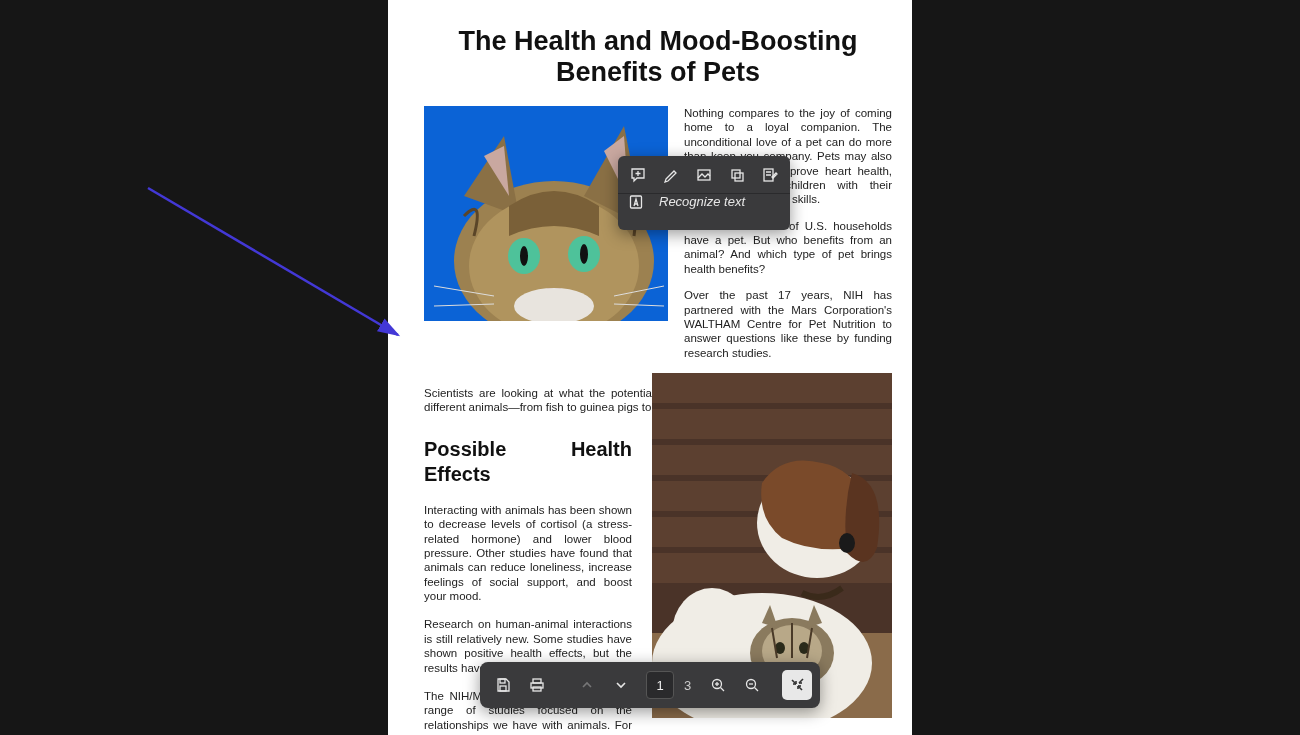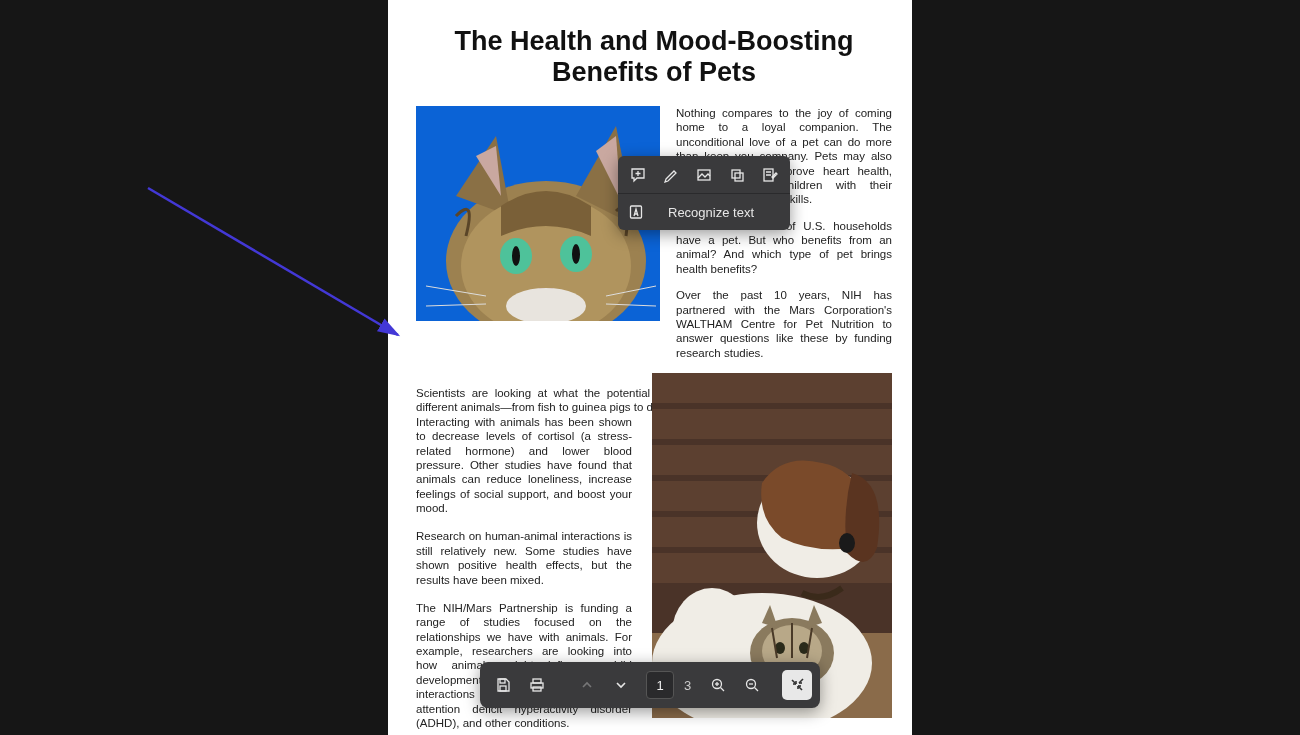--- a/index.html
+++ b/index.html
@@ -18,7 +18,7 @@
     width: 524px;
     height: 735px;
     background: #ffffff;
-    padding: 22px 20px 0 28px;
+    padding: 22px 20px 0 36px;
   }
   .title {
     text-align: center;

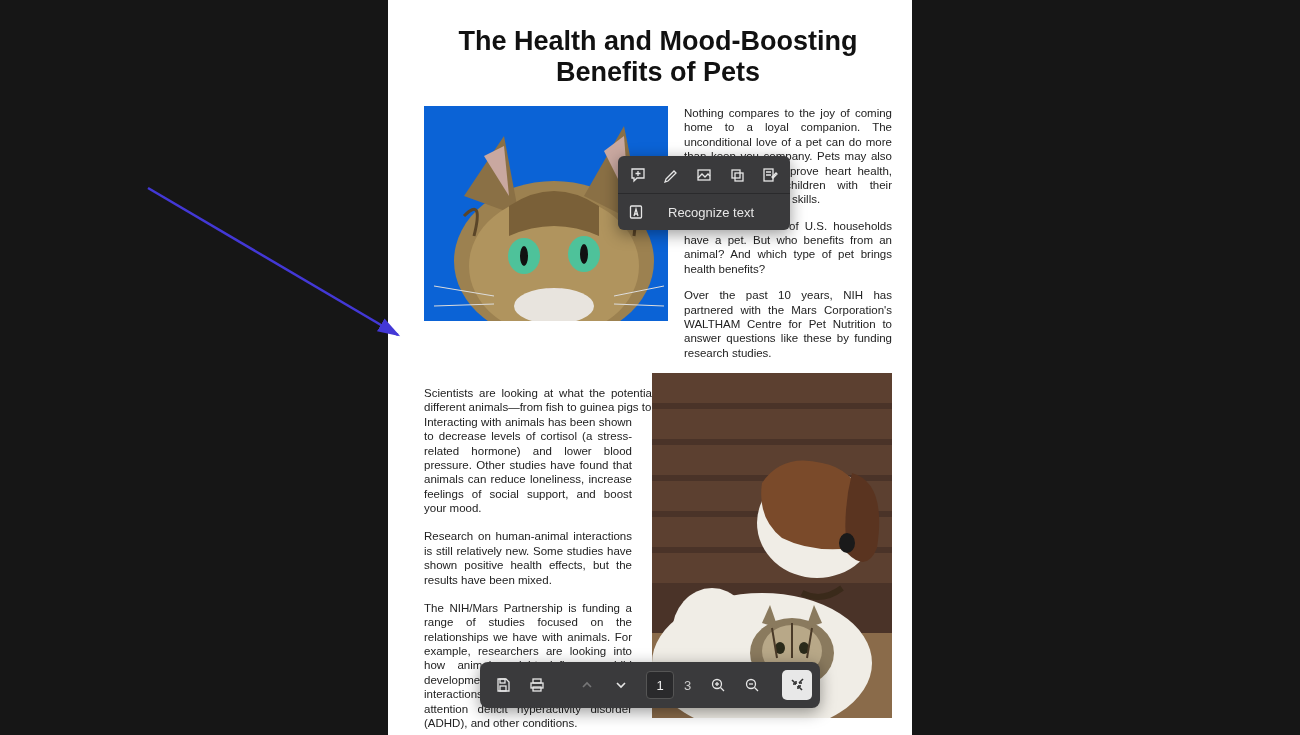--- a/index.html
+++ b/index.html
@@ -116,11 +116,12 @@
   }
   .ctx-row2 {
     display: flex;
-    align-items: center;
+    align-items: flex-start;
     height: 36px;
     padding: 0 10px;
-    gap: 24px;
+    gap: 15px;
     cursor: pointer;
+    font-style: italic;
   }
 
   

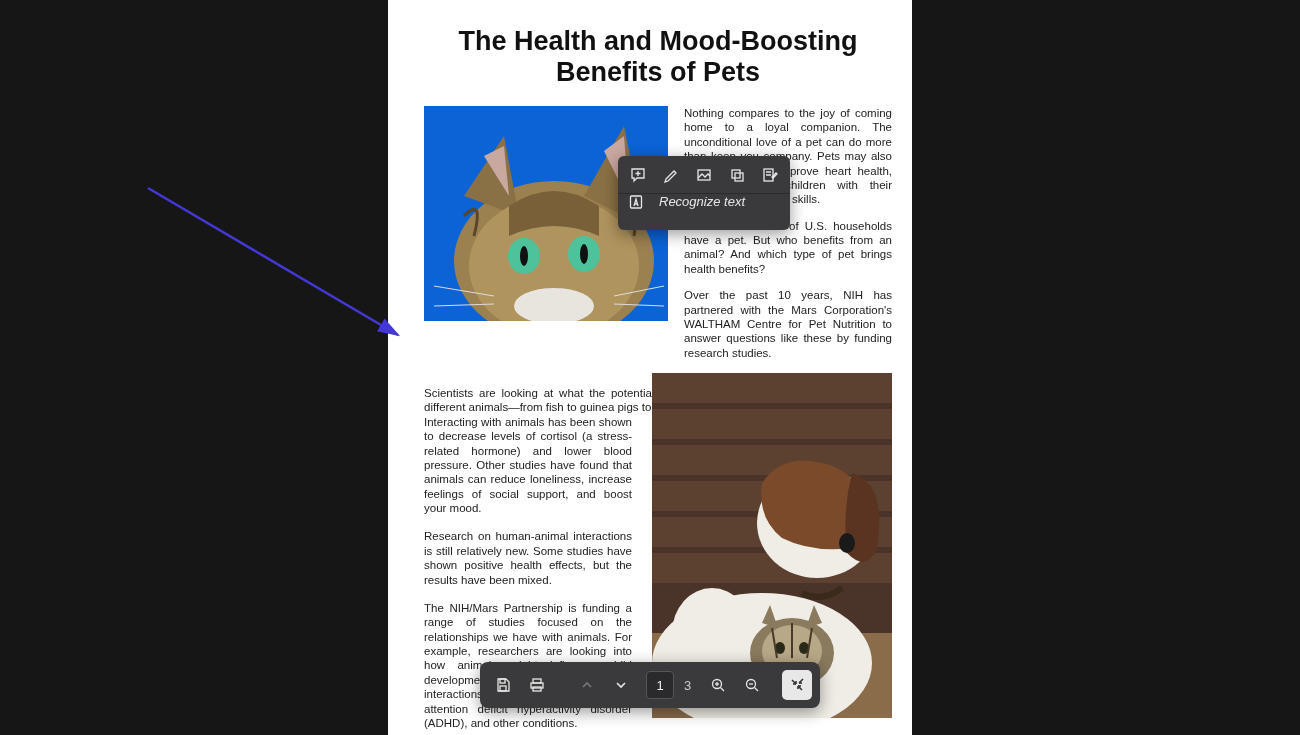--- a/index.html
+++ b/index.html
@@ -228,7 +228,7 @@
     <div class="top-text">
       <p>Nothing compares to the joy of coming home to a loyal companion. The unconditional love of a pet can do more than keep you company. Pets may also decrease stress, improve heart health, and even help children with their emotional and social skills.</p>
       <p>An estimated 68% of U.S. households have a pet. But who benefits from an animal? And which type of pet brings health benefits?</p>
-      <p>Over the past 10 years, NIH has partnered with the Mars Corporation's WALTHAM Centre for Pet Nutrition to answer questions like these by funding research studies.</p>
+      <p>Over the past 17 years, NIH has partnered with the Mars Corporation's WALTHAM Centre for Pet Nutrition to answer questions like these by funding research studies.</p>
     </div>
   </div>
 

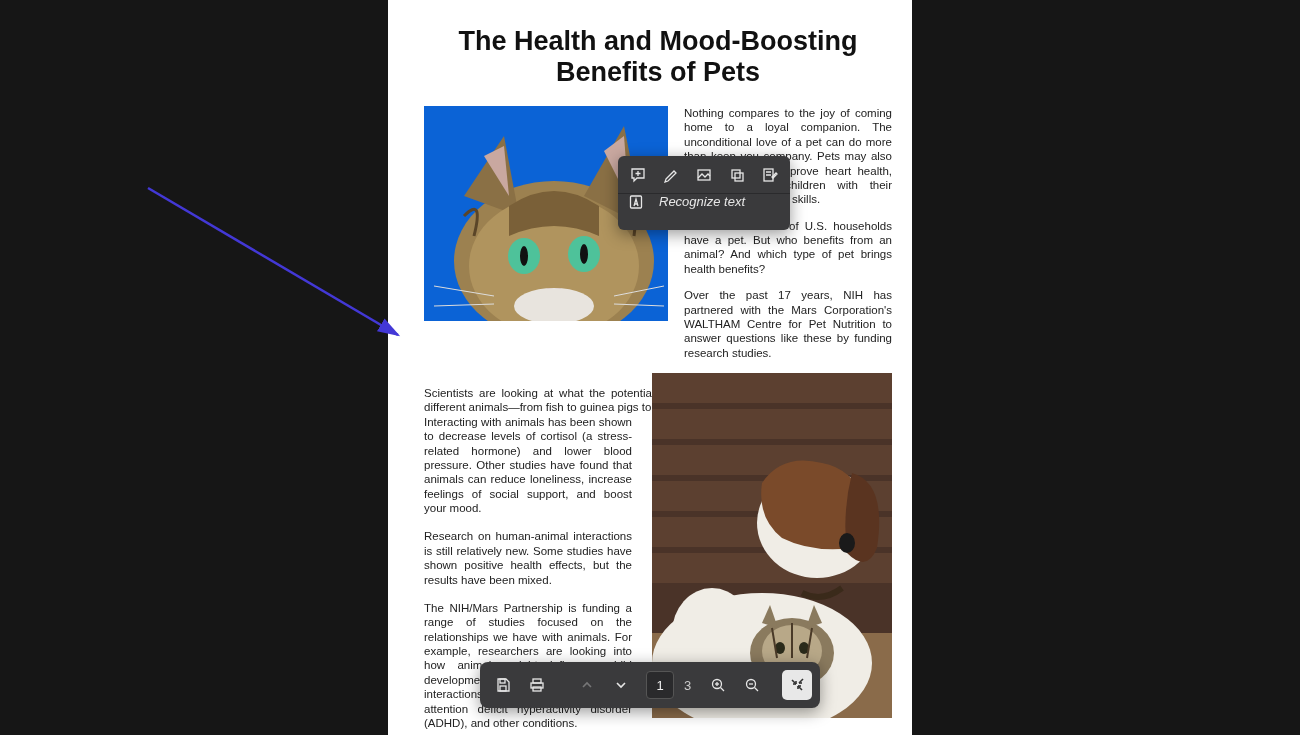--- a/index.html
+++ b/index.html
@@ -236,6 +236,7 @@
 
   <div class="bottom-row">
     <div class="bottom-text">
+      <h2 class="sub-head">Possible Health Effects</h2>
       <p>Interacting with animals has been shown to decrease levels of cortisol (a stress-related hormone) and lower blood pressure. Other studies have found that animals can reduce loneliness, increase feelings of social support, and boost your mood.</p>
       <p>Research on human-animal interactions is still relatively new. Some studies have shown positive health effects, but the results have been mixed.</p>
       <p>The NIH/Mars Partnership is funding a range of studies focused on the relationships we have with animals. For example, researchers are looking into how animals might influence child development. They're studying animal interactions with kids who have autism, attention deficit hyperactivity disorder (ADHD), and other conditions.</p>

